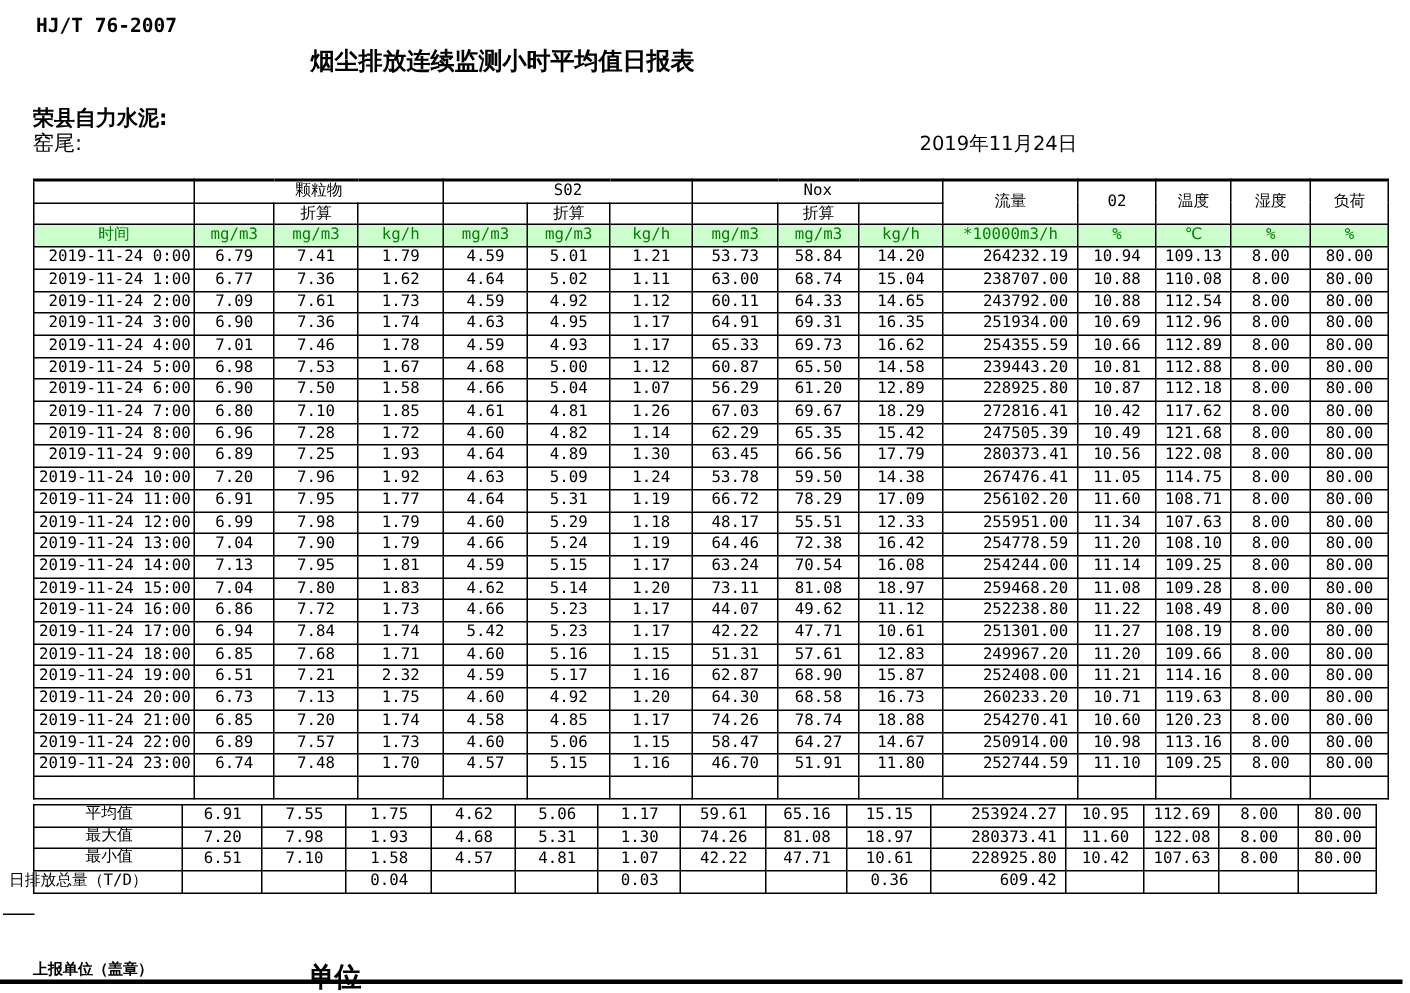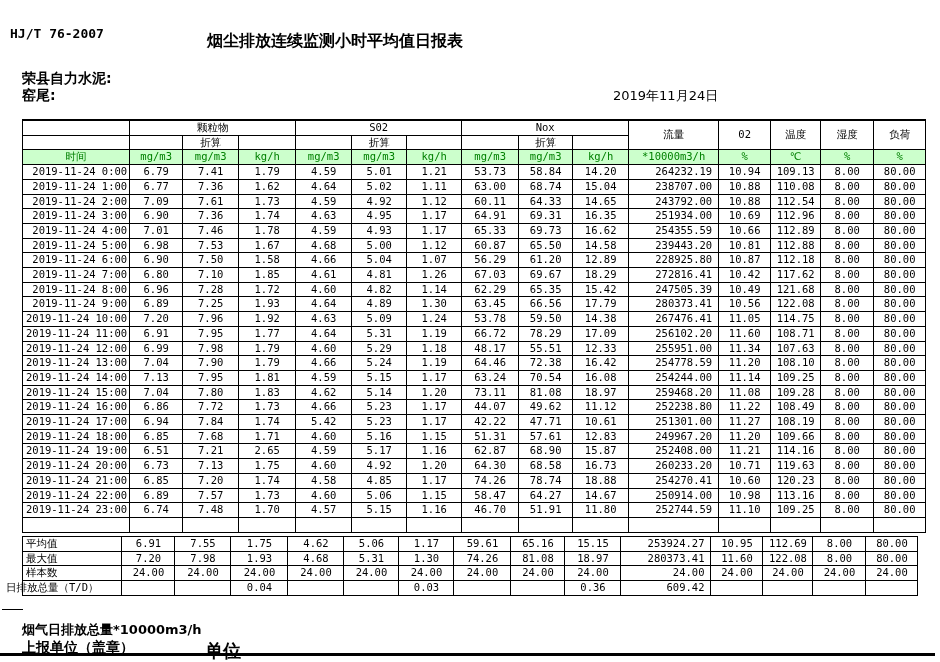--- a/index.html
+++ b/index.html
@@ -9,7 +9,7 @@
     overflow:hidden;
   }
   .abs { position:absolute; white-space:nowrap; }
-  .std-no   { left:10px; top:10px;  font:bold 13px "DejaVu Sans Mono", monospace;margin-top:16px; }
+  .std-no   { left:24px; top:10px;  font:bold 13px "DejaVu Sans Mono", monospace; }
   .title    { left:207px; top:31px; font-weight:bold; font-size:16px;text-align:right; }
   .company  { left:22px; top:70px;  font-weight:bold; font-size:14px; }
   .loc      { left:22px; top:87px;  font-weight:bold; font-size:14px; }

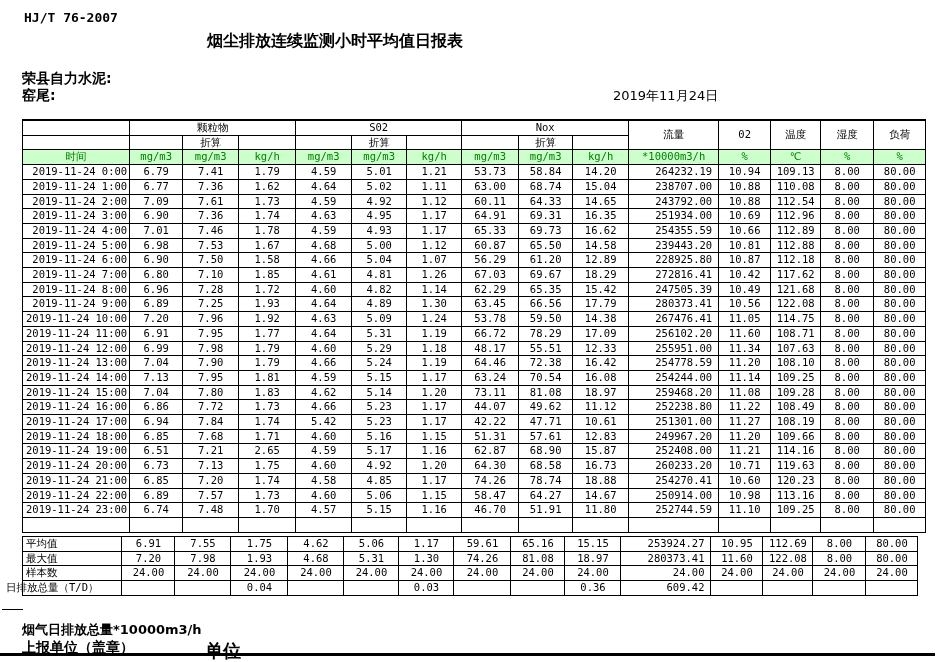--- a/index.html
+++ b/index.html
@@ -12,7 +12,7 @@
   .std-no   { left:24px; top:10px;  font:bold 13px "DejaVu Sans Mono", monospace; }
   .title    { left:207px; top:31px; font-weight:bold; font-size:16px;text-align:right; }
   .company  { left:22px; top:70px;  font-weight:bold; font-size:14px; }
-  .loc      { left:22px; top:87px;  font-weight:bold; font-size:14px; }
+  .loc      { left:22px; top:87px;  font-weight:normal; font-size:14px; }
   .date     { left:565px; top:87px; font-size:13px;margin-left:48px; }
 
   table.doc-table {

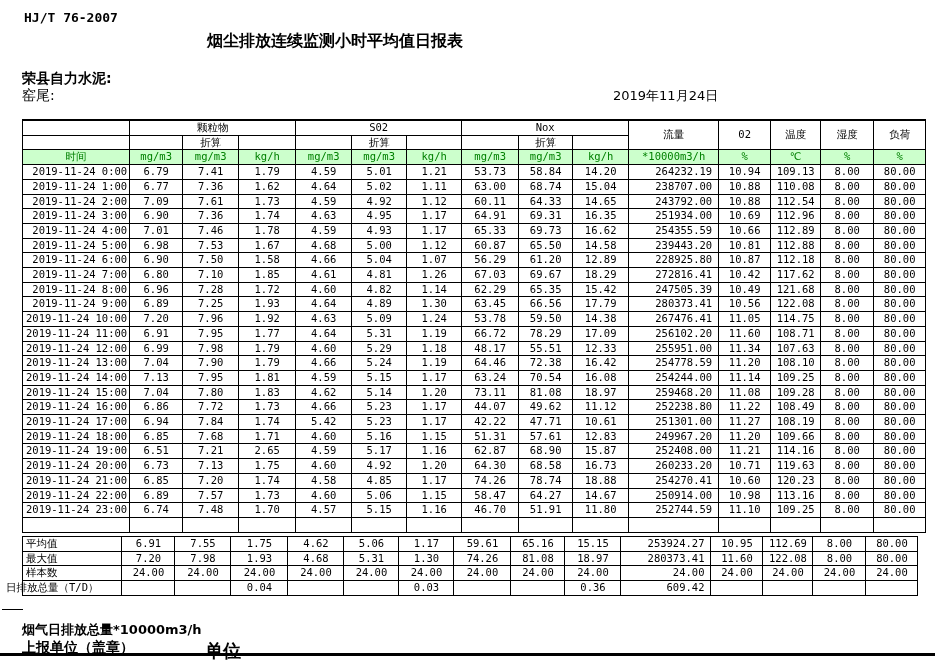--- a/index.html
+++ b/index.html
@@ -438,7 +438,7 @@
           <td class="time-cell">2019-11-24 19:00</td>
           <td>6.51</td>
           <td>7.21</td>
-          <td>2.65</td>
+          <td>2.32</td>
           <td>4.59</td>
           <td>5.17</td>
           <td>1.16</td>

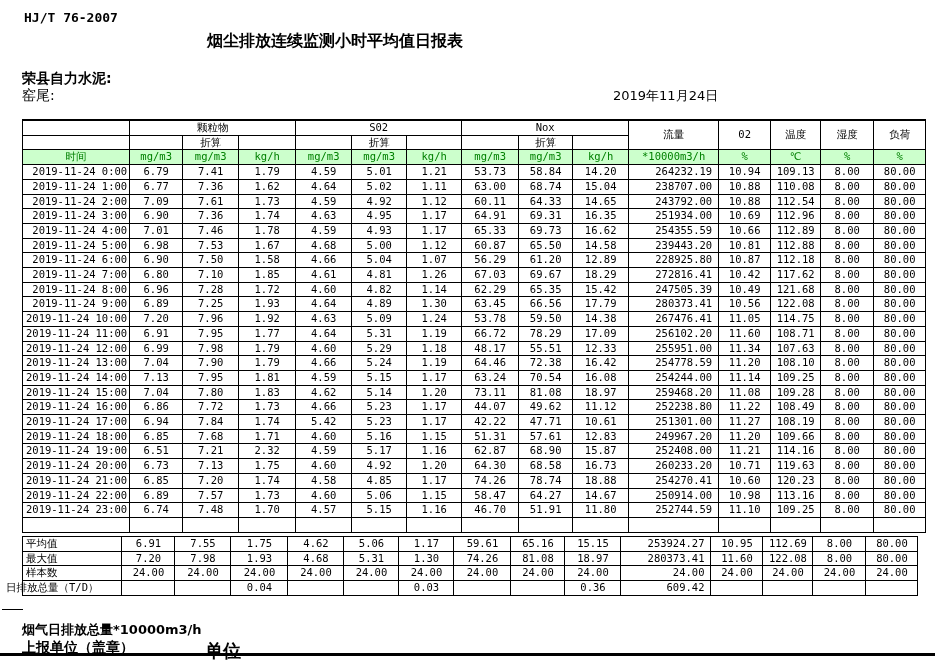--- a/index.html
+++ b/index.html
@@ -30,7 +30,7 @@
   tr.green td { background:#CCFFCC; color:#008000; }
   td.time-cell { text-align:right; padding-right:2px; }
   td.flow-cell { text-align:right; padding-right:6px; }
-  td.sum-label { text-align:left; padding-right:2px; }
+  td.sum-label { text-align:center; padding-right:2px;font-family:Liberation Mono, monospace; }
   td.total-label { text-align:left; overflow:visible; }
   td.total-label span { position:relative; left:-20px; }
   .label-ext-line { left:2px; top:609px; width:21px; height:1px; background:#000; }

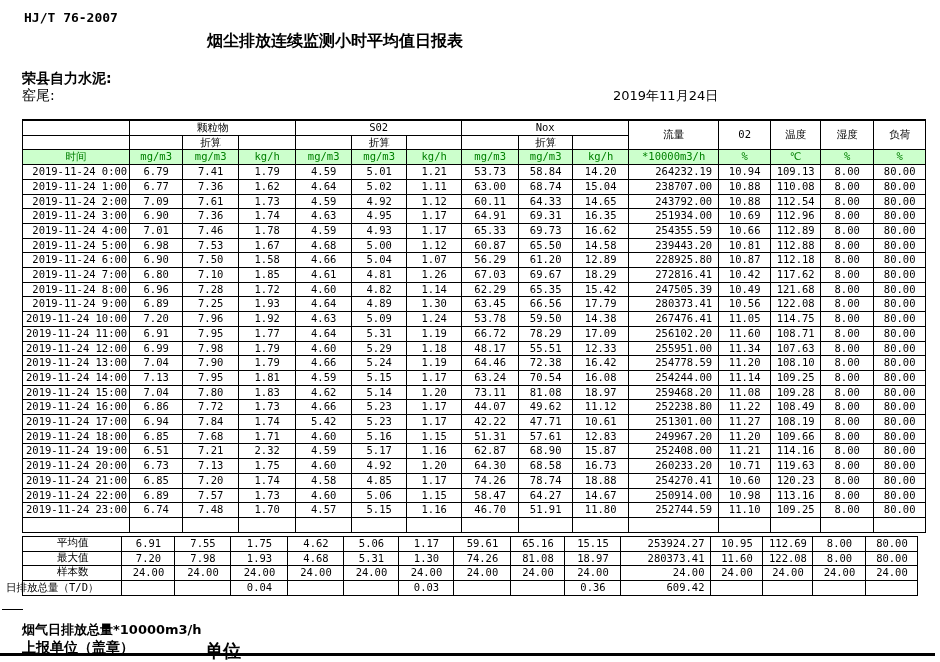--- a/index.html
+++ b/index.html
@@ -593,6 +593,23 @@
           <td>80.00</td>
         </tr>
         <tr>
+          <td class="sum-label">最小值</td>
+          <td>6.51</td>
+          <td>7.10</td>
+          <td>1.58</td>
+          <td>4.57</td>
+          <td>4.81</td>
+          <td>1.07</td>
+          <td>42.22</td>
+          <td>47.71</td>
+          <td>10.61</td>
+          <td class="flow-cell">228925.80</td>
+          <td>10.42</td>
+          <td>107.63</td>
+          <td>8.00</td>
+          <td>80.00</td>
+        </tr>
+        <tr>
           <td class="sum-label">样本数</td>
           <td>24.00</td>
           <td>24.00</td>

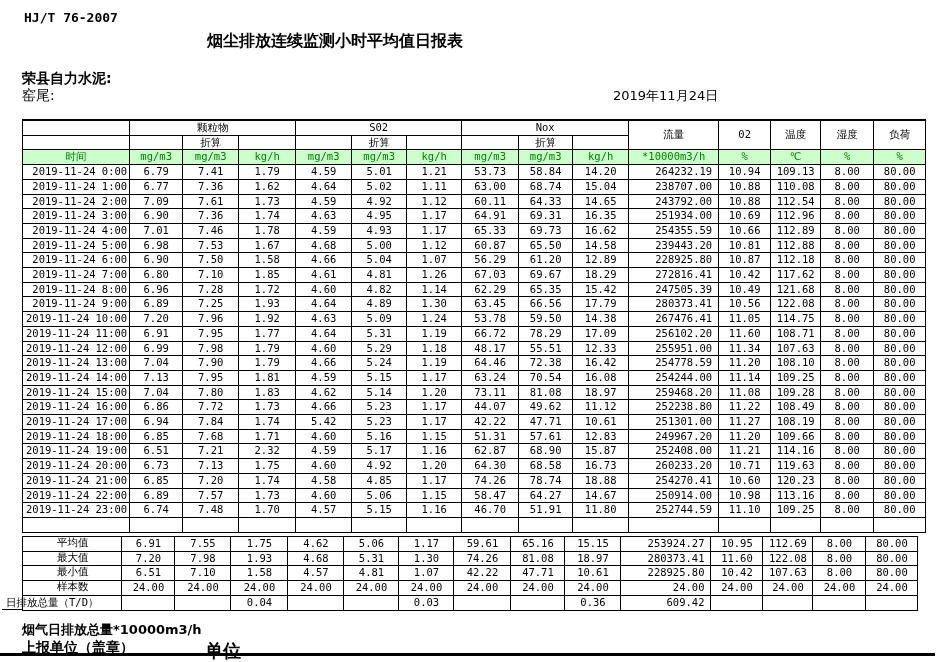--- a/index.html
+++ b/index.html
@@ -610,23 +610,6 @@
           <td>80.00</td>
         </tr>
         <tr>
-          <td class="sum-label">样本数</td>
-          <td>24.00</td>
-          <td>24.00</td>
-          <td>24.00</td>
-          <td>24.00</td>
-          <td>24.00</td>
-          <td>24.00</td>
-          <td>24.00</td>
-          <td>24.00</td>
-          <td>24.00</td>
-          <td class="flow-cell">24.00</td>
-          <td>24.00</td>
-          <td>24.00</td>
-          <td>24.00</td>
-          <td>24.00</td>
-        </tr>
-        <tr>
           <td class="total-label"><span>日排放总量（T/D）</span></td>
           <td></td>
           <td></td>

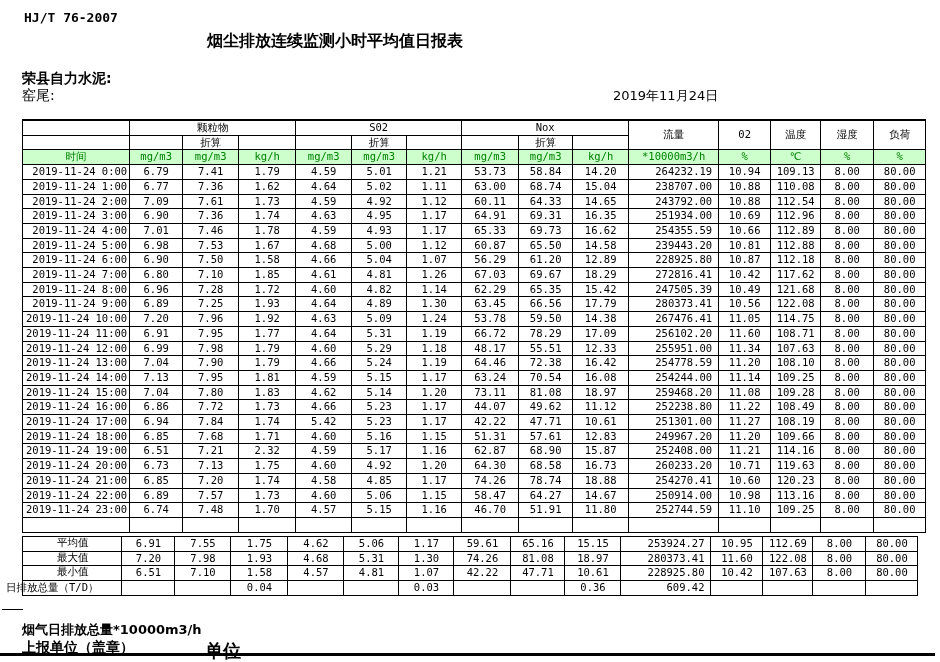--- a/index.html
+++ b/index.html
@@ -630,7 +630,6 @@
   </table>
 
   <div class="abs label-ext-line"></div>
-  <div class="abs footer-note">烟气日排放总量*10000m3/h</div>
   <div class="abs footer-rep">上报单位（盖章）</div>
   <div class="abs footer-unit">单位</div>
   <div class="abs bottom-rule"></div>

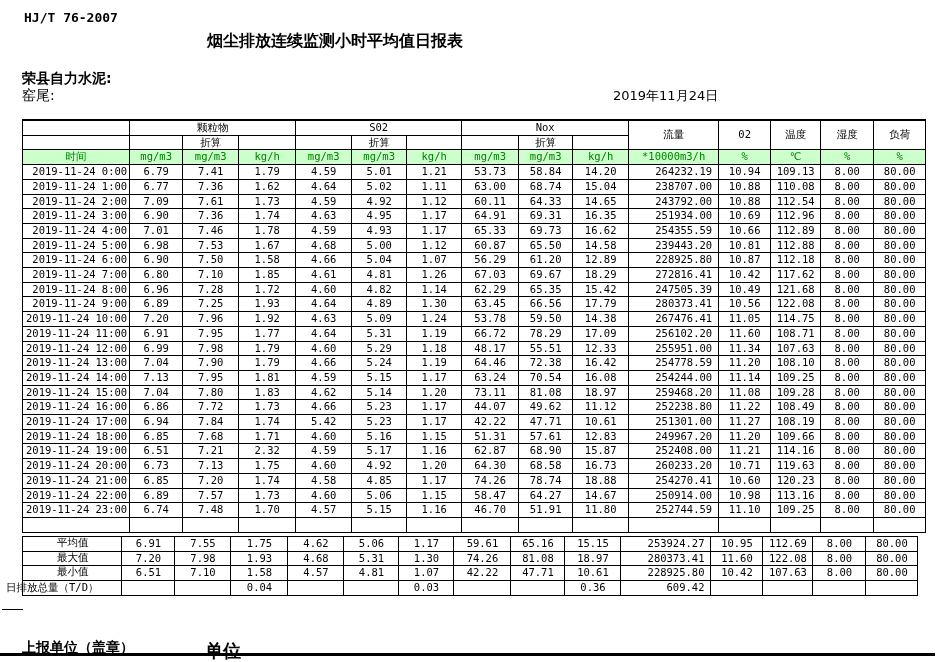--- a/index.html
+++ b/index.html
@@ -35,7 +35,7 @@
   td.total-label span { position:relative; left:-20px; }
   .label-ext-line { left:2px; top:609px; width:21px; height:1px; background:#000; }
   .footer-note  { left:22px; top:621px; font-weight:bold; font-size:13px; }
-  .footer-rep   { left:22px; top:639px; font-weight:bold; font-size:14px; }
+  .footer-rep   { left:22px; top:639px; font-weight:bold; font-size:10px; }
   .footer-unit  { left:205px; top:639px; font-weight:bold; font-size:18px; }
   .bottom-rule  { left:0px; top:653px; width:935px; height:3px; background:#000; }
 </style>

